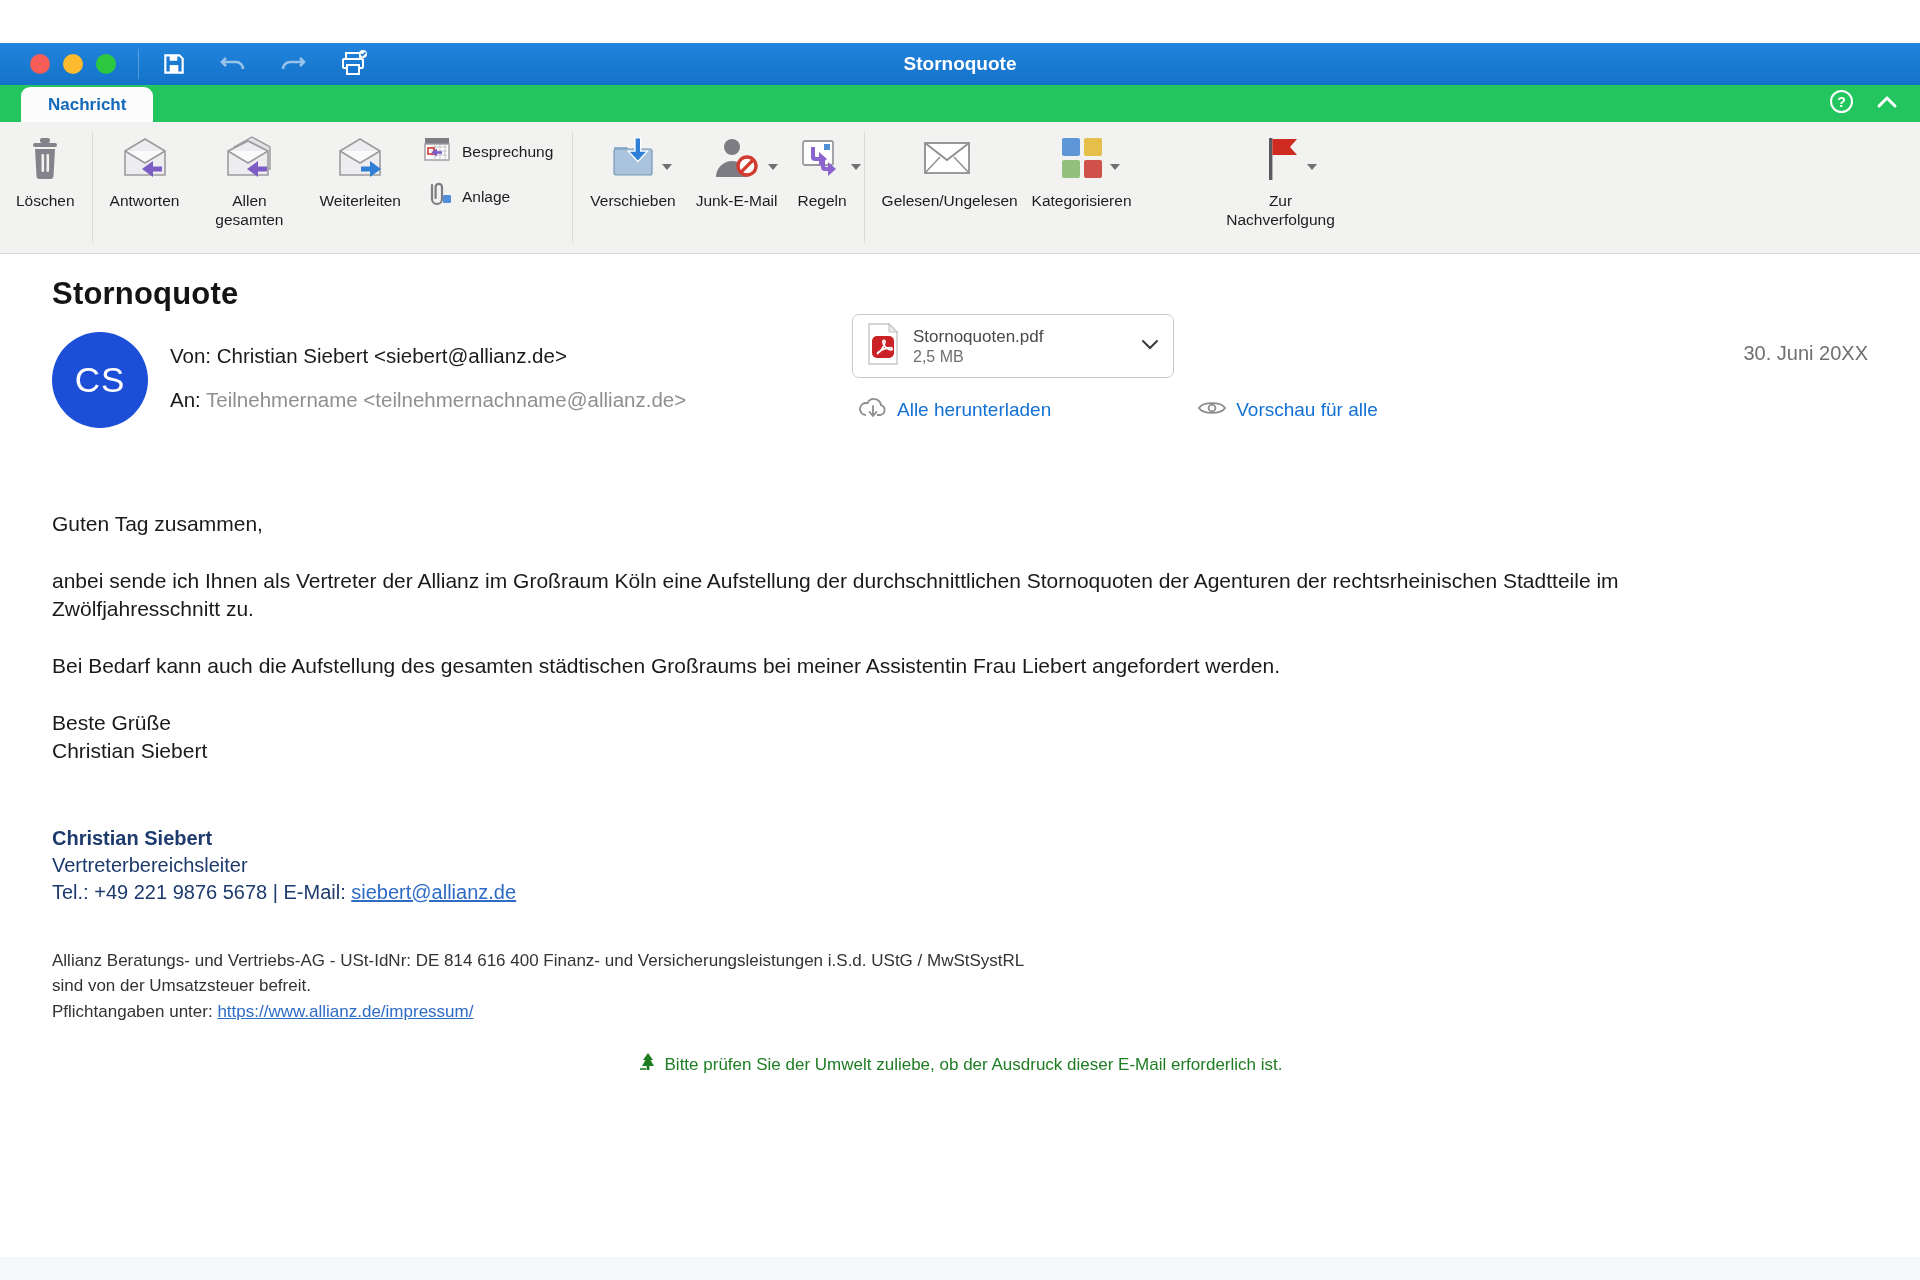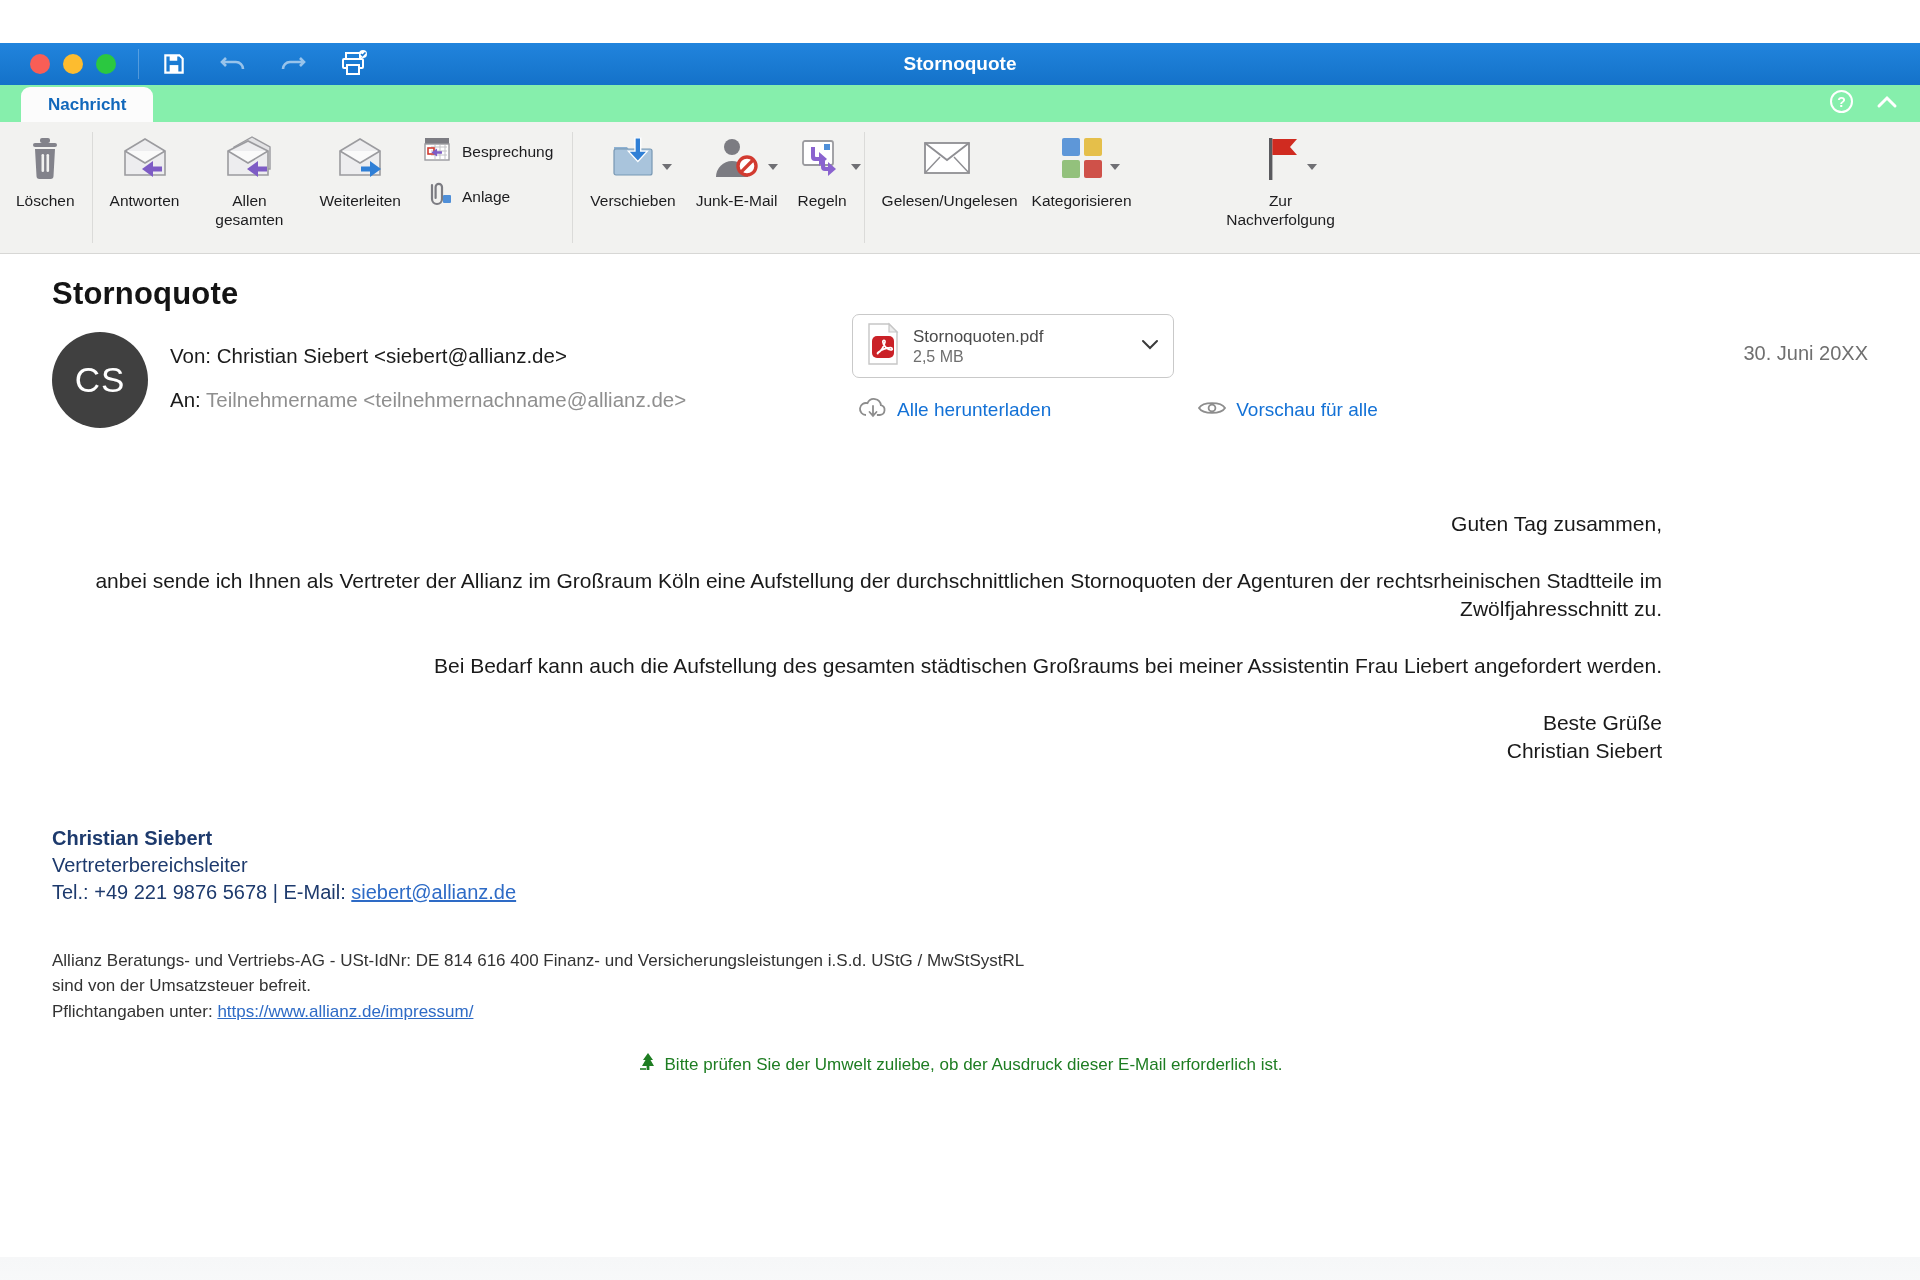--- a/index.html
+++ b/index.html
@@ -19,7 +19,7 @@
   .win-title { position:absolute; left:0; right:0; text-align:center; color:#ffffff; font-size:19px; font-weight:600; pointer-events:none; }
 
   
-  .tabstrip { height:37px; background:#86efac; position:relative; flex:0 0 auto; }
+  .tabstrip { height:37px; background:#22c55e; position:relative; flex:0 0 auto; }
   .tab { position:absolute; left:21px; bottom:0; background:#fcfcfc; color:#1268bb; font-weight:700; font-size:17px; padding:8px 27px 7px; border-radius:9px 9px 0 0; }
   .tabstrip-right { position:absolute; right:22px; top:0; height:100%; display:flex; align-items:center; gap:22px; }
 

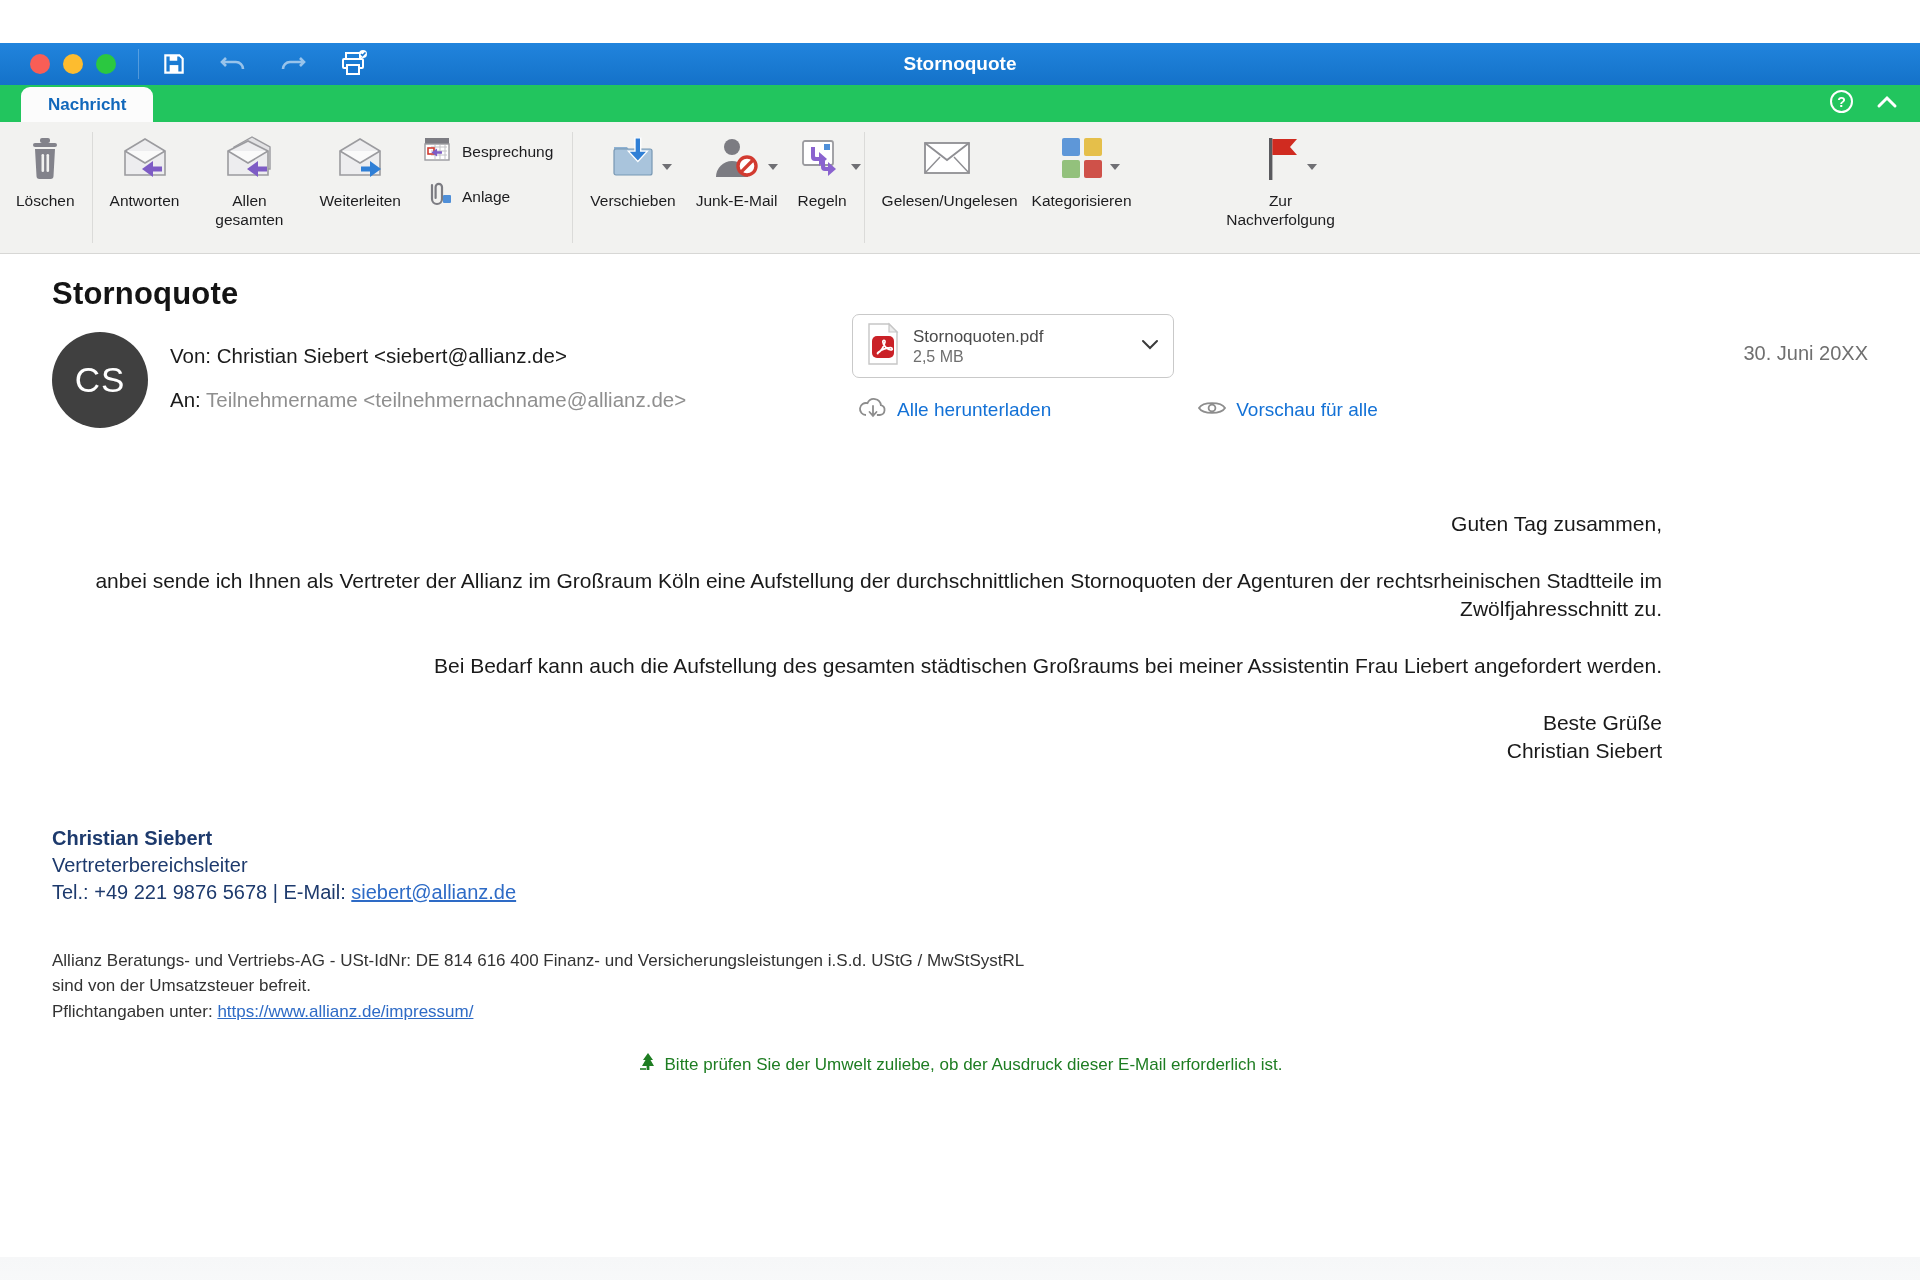--- a/index.html
+++ b/index.html
@@ -39,7 +39,7 @@
   .message { flex:1 1 auto; background:#ffffff; overflow:hidden; }
   .subject { margin:22px 52px 0; font-size:31px; font-weight:600; color:#141414; letter-spacing:0.2px; }
   .header-row { position:relative; margin:8px 52px 0; height:168px; }
-  .avatar { position:absolute; left:0; top:12px; width:96px; height:96px; border-radius:50%; background:#404040; color:#ffffff; font-size:35px; display:flex; align-items:center; justify-content:center; letter-spacing:1px; }
+  .avatar { position:absolute; left:0; top:12px; width:96px; height:96px; border-radius:50%; background:#1d4ed8; color:#ffffff; font-size:35px; display:flex; align-items:center; justify-content:center; letter-spacing:1px; }
   .from-line { position:absolute; left:118px; top:24px; font-size:20.5px; color:#1b1b1b; }
   .to-line { position:absolute; left:118px; top:68px; font-size:20.5px; color:#1b1b1b; }
   .to-muted { color:#8f8f8f; }

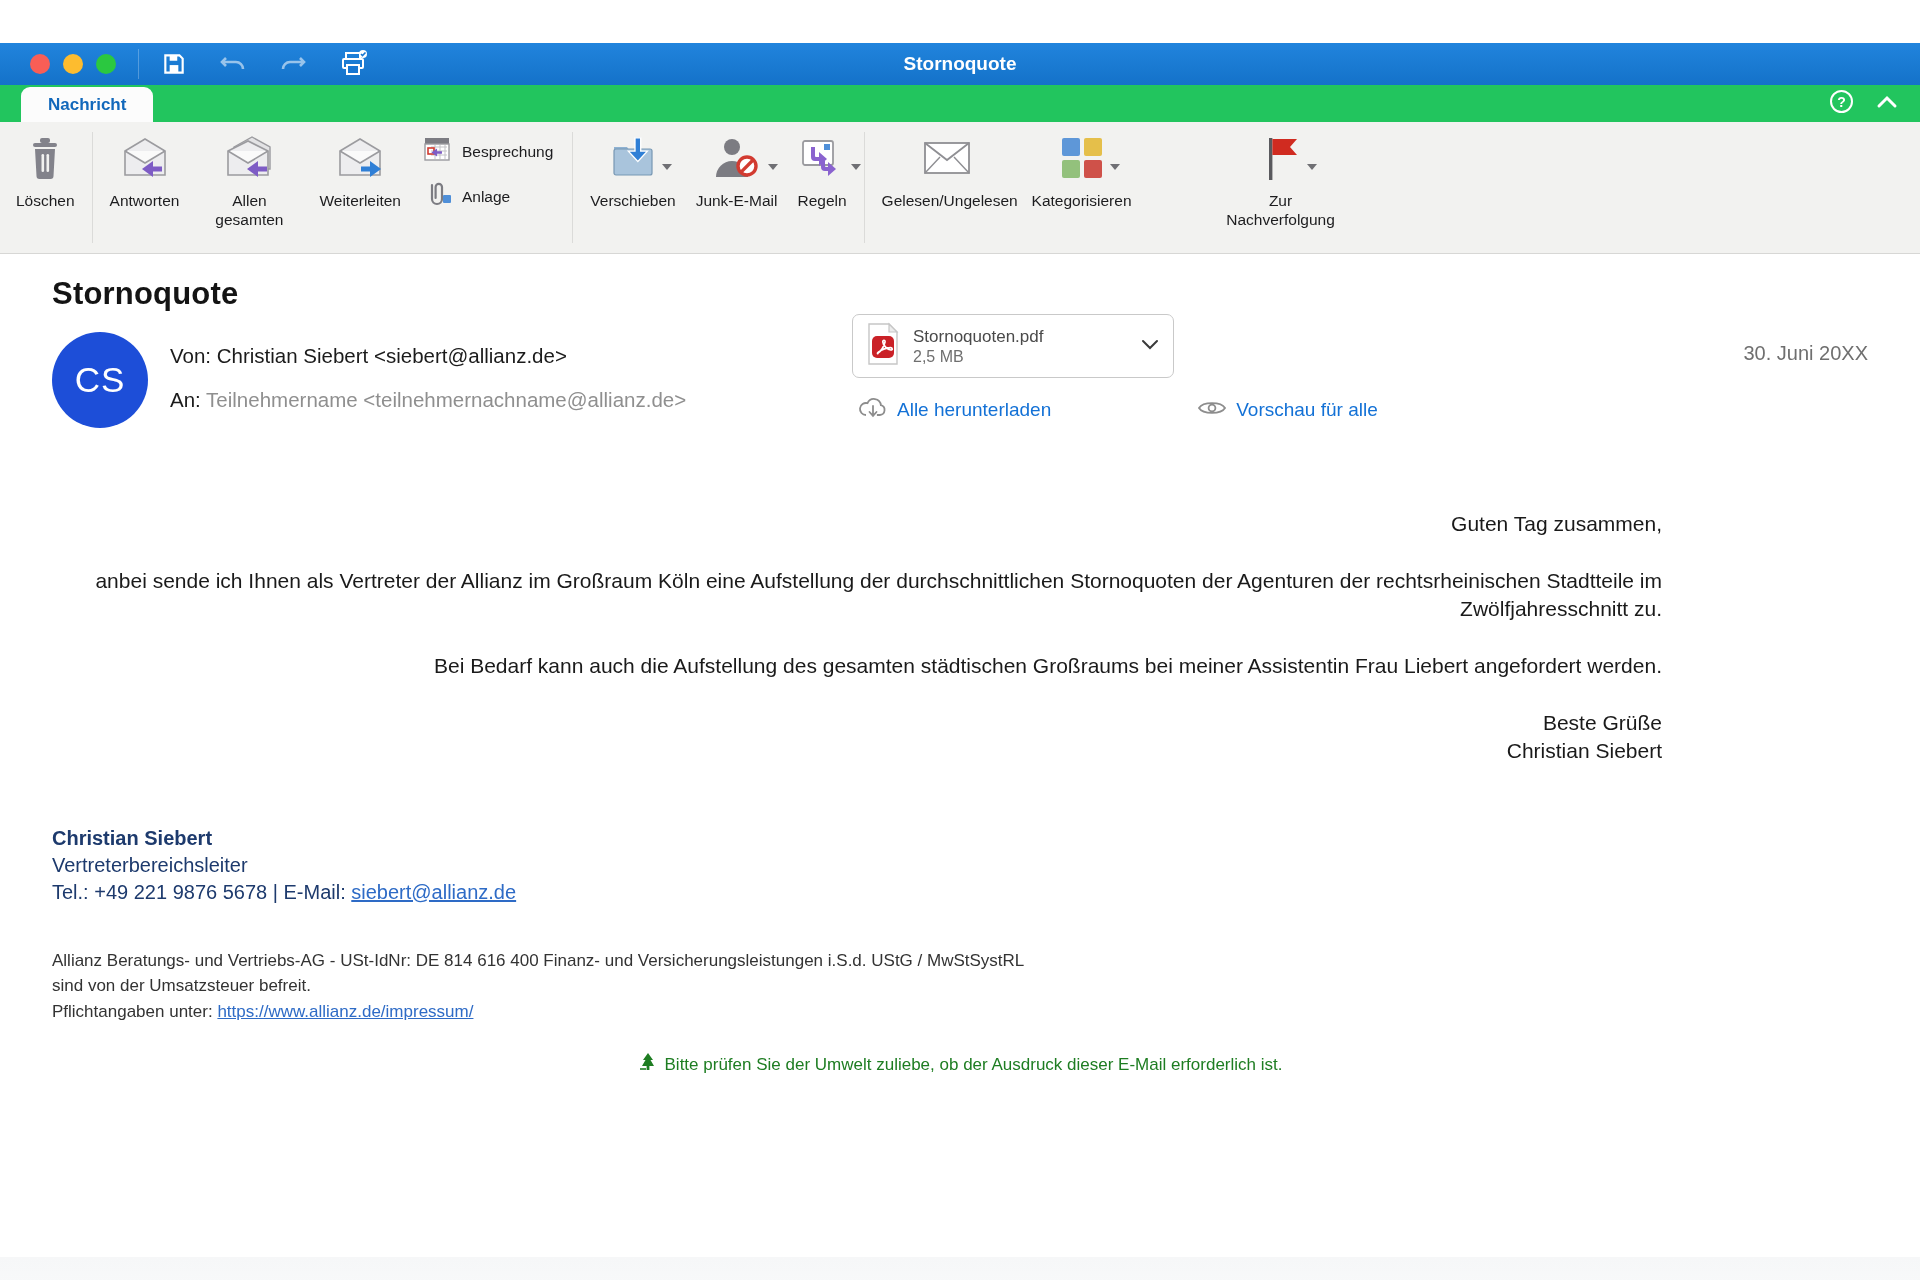--- a/index.html
+++ b/index.html
@@ -53,7 +53,7 @@
   .blue-link { color:#1371d6; font-size:19px; }
   .msg-date { position:absolute; right:0; top:22px; font-size:20px; color:#6f6f6f; }
 
-  .body-text { margin:22px 52px 0; font-size:21px; color:#1a1a1a; line-height:1.33; max-width:1610px;text-align:right; }
+  .body-text { margin:22px 52px 0; font-size:21px; color:#1a1a1a; line-height:1.33; max-width:1610px; }
   .body-text p { margin-bottom:29px; }
   .body-text p.tight { margin-bottom:0; }
 

